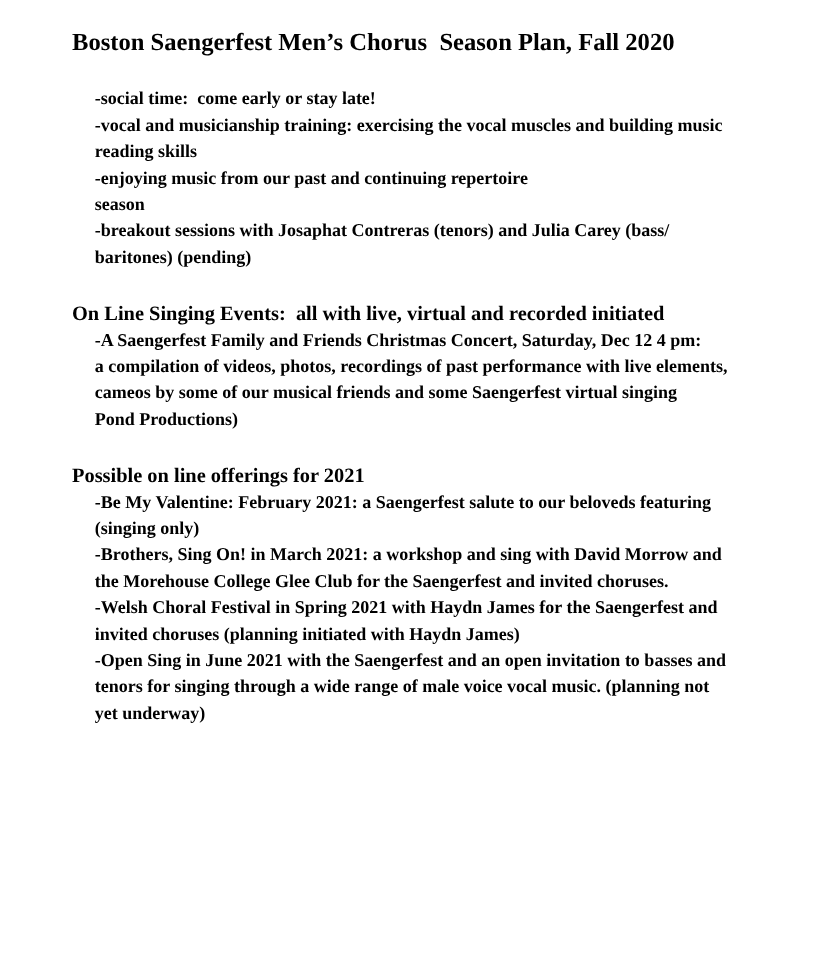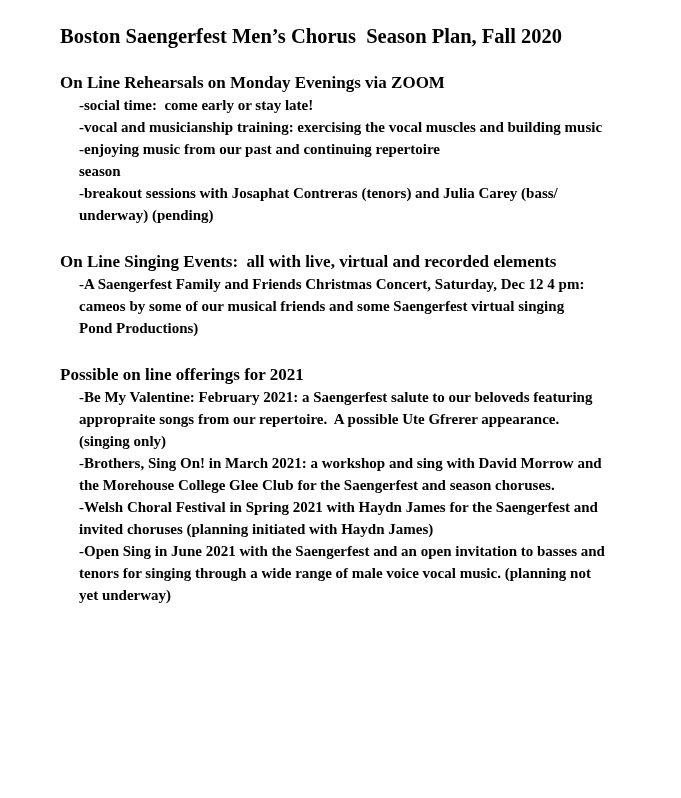--- a/index.html
+++ b/index.html
@@ -52,7 +52,6 @@
     <div class="doc-title">Boston Saengerfest Men’s Chorus  Season Plan, Fall 2020</div>
 
     <div class="section">
-      <div class="section-heading">On Line Rehearsals on Monday Evenings via ZOOM</div>
       <div class="text-line">-social time:  come early or stay late!</div>
       <div class="text-line">-vocal and musicianship training: exercising the vocal muscles and building music</div>
       <div class="text-line">-enjoying music from our past and continuing repertoire</div>

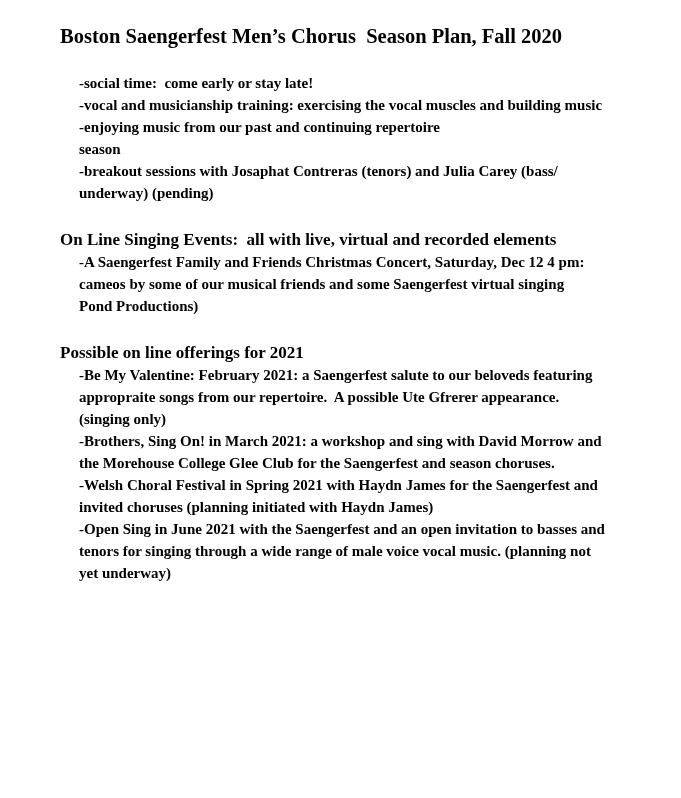--- a/index.html
+++ b/index.html
@@ -54,6 +54,7 @@
     <div class="section">
       <div class="text-line">-social time:  come early or stay late!</div>
       <div class="text-line">-vocal and musicianship training: exercising the vocal muscles and building music</div>
+      <div class="text-line">reading skills</div>
       <div class="text-line">-enjoying music from our past and continuing repertoire</div>
       <div class="text-line">season</div>
       <div class="text-line">-breakout sessions with Josaphat Contreras (tenors) and Julia Carey (bass/</div>

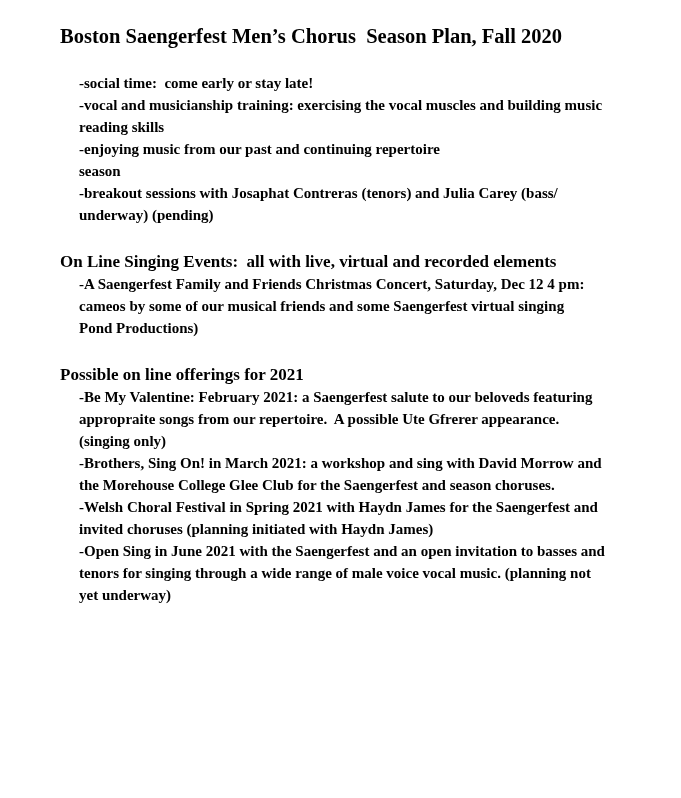--- a/index.html
+++ b/index.html
@@ -58,7 +58,7 @@
       <div class="text-line">-enjoying music from our past and continuing repertoire</div>
       <div class="text-line">season</div>
       <div class="text-line">-breakout sessions with Josaphat Contreras (tenors) and Julia Carey (bass/</div>
-      <div class="text-line">underway) (pending)</div>
+      <div class="text-line">baritones) (pending)</div>
     </div>
 
     <div class="section">

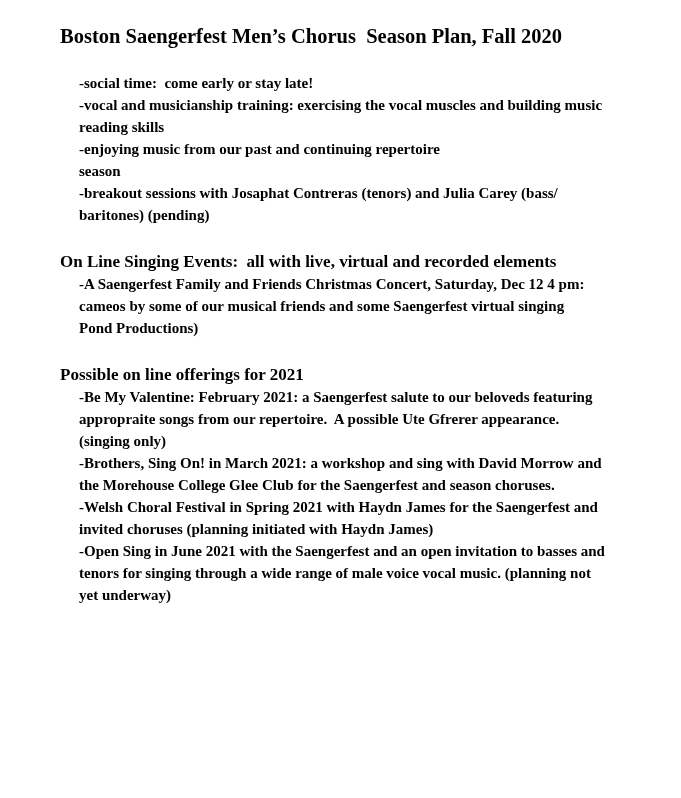--- a/index.html
+++ b/index.html
@@ -62,7 +62,7 @@
     </div>
 
     <div class="section">
-      <div class="section-heading">On Line Singing Events:  all with live, virtual and recorded elements</div>
+      <div class="section-heading">On Line Singing Events:  all with live, virtual and recorded initiated</div>
       <div class="text-line">-A Saengerfest Family and Friends Christmas Concert, Saturday, Dec 12 4 pm:</div>
       <div class="text-line">cameos by some of our musical friends and some Saengerfest virtual singing</div>
       <div class="text-line">Pond Productions)</div>

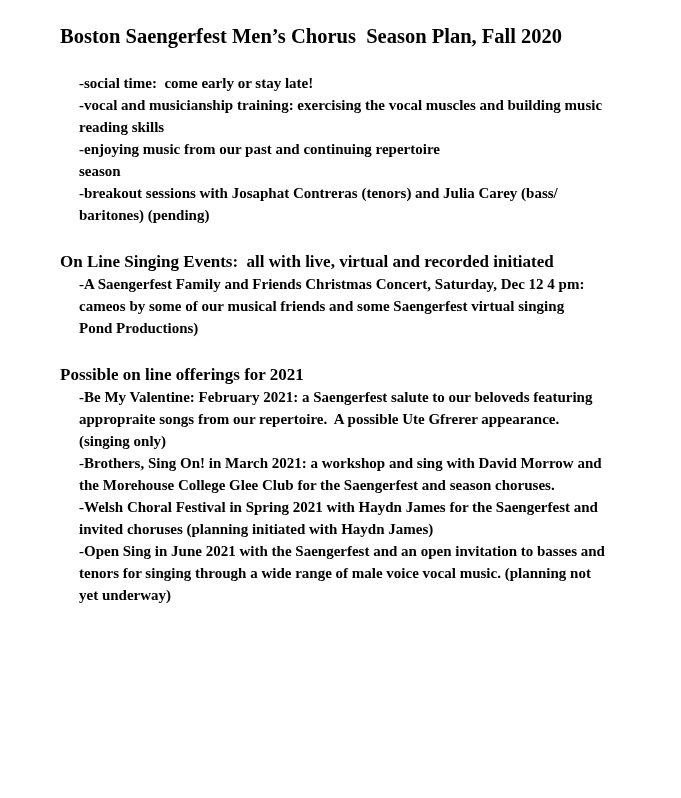--- a/index.html
+++ b/index.html
@@ -64,6 +64,7 @@
     <div class="section">
       <div class="section-heading">On Line Singing Events:  all with live, virtual and recorded initiated</div>
       <div class="text-line">-A Saengerfest Family and Friends Christmas Concert, Saturday, Dec 12 4 pm:</div>
+      <div class="text-line">a compilation of videos, photos, recordings of past performance with live elements,</div>
       <div class="text-line">cameos by some of our musical friends and some Saengerfest virtual singing</div>
       <div class="text-line">Pond Productions)</div>
     </div>

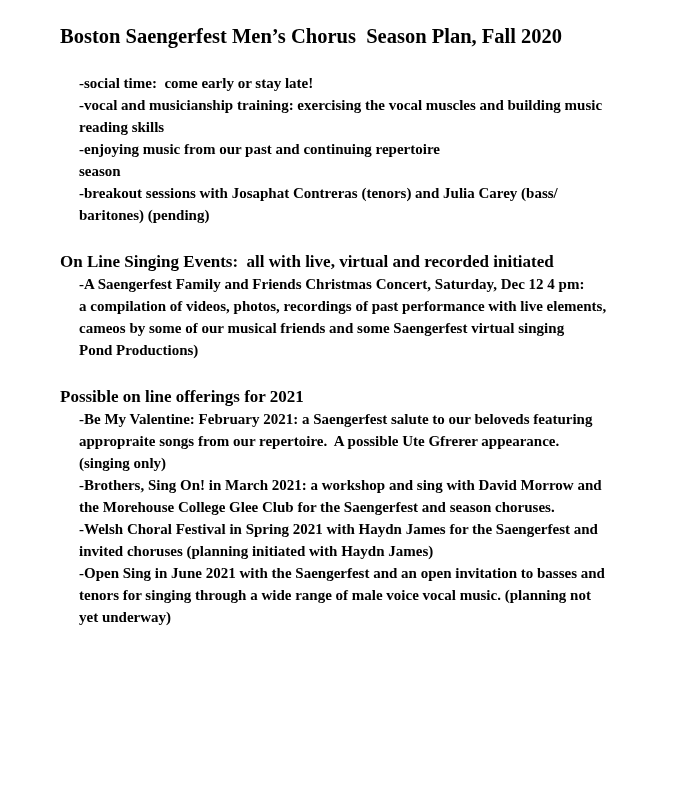--- a/index.html
+++ b/index.html
@@ -72,7 +72,6 @@
     <div class="section">
       <div class="section-heading">Possible on line offerings for 2021</div>
       <div class="text-line">-Be My Valentine: February 2021: a Saengerfest salute to our beloveds featuring</div>
-      <div class="text-line">appropraite songs from our repertoire.  A possible Ute Gfrerer appearance.</div>
       <div class="text-line">(singing only)</div>
       <div class="text-line">-Brothers, Sing On! in March 2021: a workshop and sing with David Morrow and</div>
       <div class="text-line">the Morehouse College Glee Club for the Saengerfest and season choruses.</div>

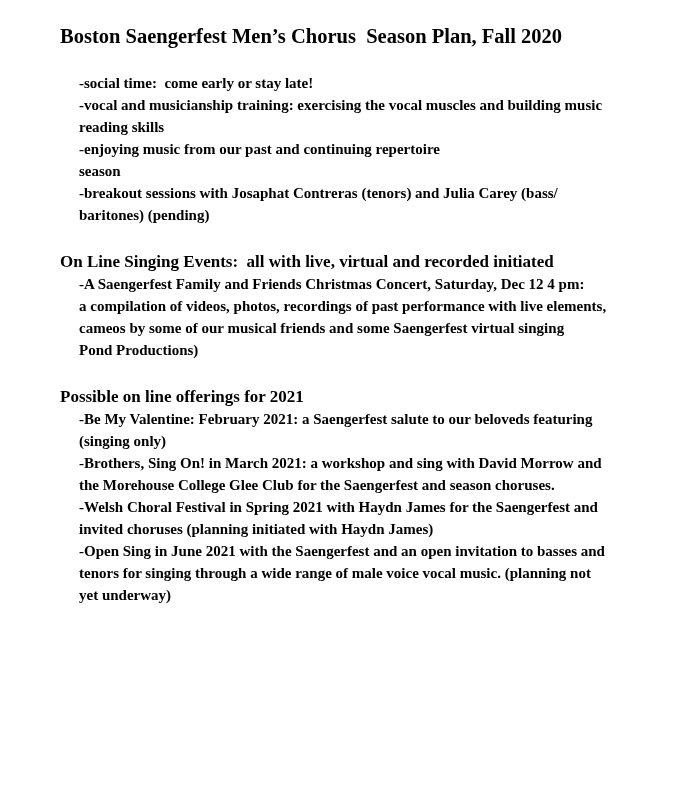--- a/index.html
+++ b/index.html
@@ -74,7 +74,7 @@
       <div class="text-line">-Be My Valentine: February 2021: a Saengerfest salute to our beloveds featuring</div>
       <div class="text-line">(singing only)</div>
       <div class="text-line">-Brothers, Sing On! in March 2021: a workshop and sing with David Morrow and</div>
-      <div class="text-line">the Morehouse College Glee Club for the Saengerfest and season choruses.</div>
+      <div class="text-line">the Morehouse College Glee Club for the Saengerfest and invited choruses.</div>
       <div class="text-line">-Welsh Choral Festival in Spring 2021 with Haydn James for the Saengerfest and</div>
       <div class="text-line">invited choruses (planning initiated with Haydn James)</div>
       <div class="text-line">-Open Sing in June 2021 with the Saengerfest and an open invitation to basses and</div>

